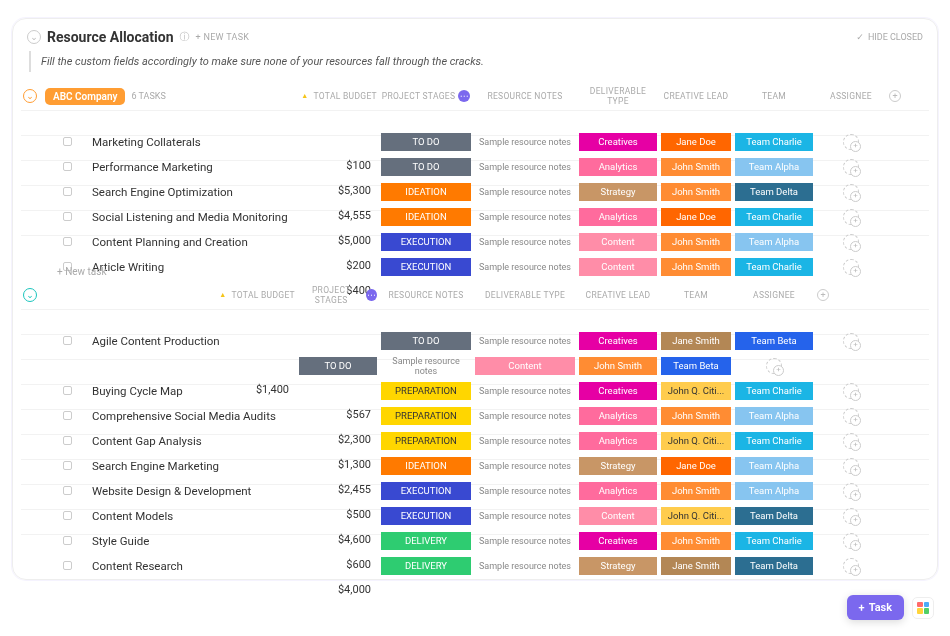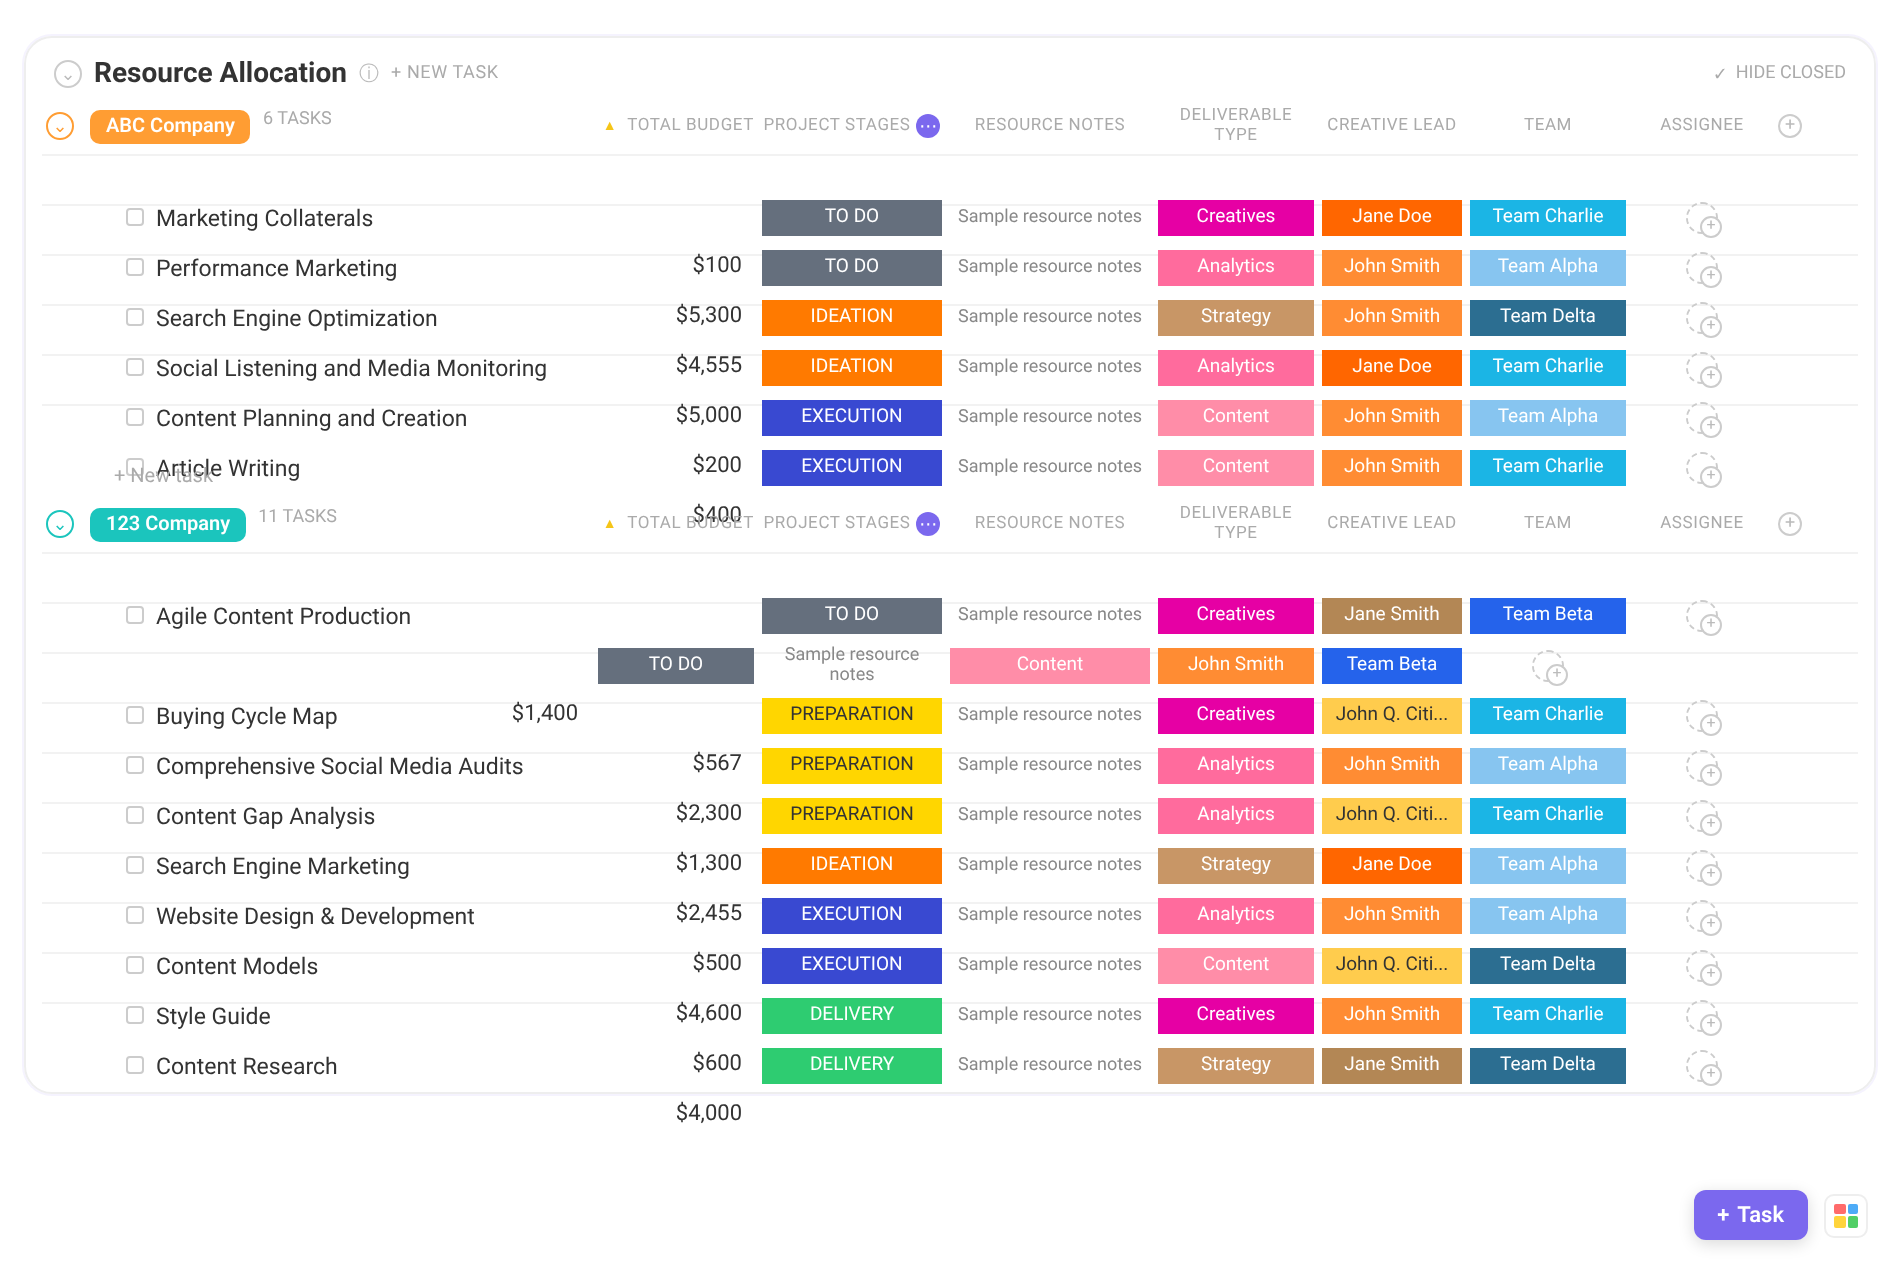--- a/index.html
+++ b/index.html
@@ -100,6 +100,9 @@
     </span>
   </div>
 
+  <div class="subtitle-wrap">
+    <span>Fill the custom fields accordingly to make sure none of your resources fall through the cracks.</span>
+  </div>
 
   <div id="groups">
       <div class="group">

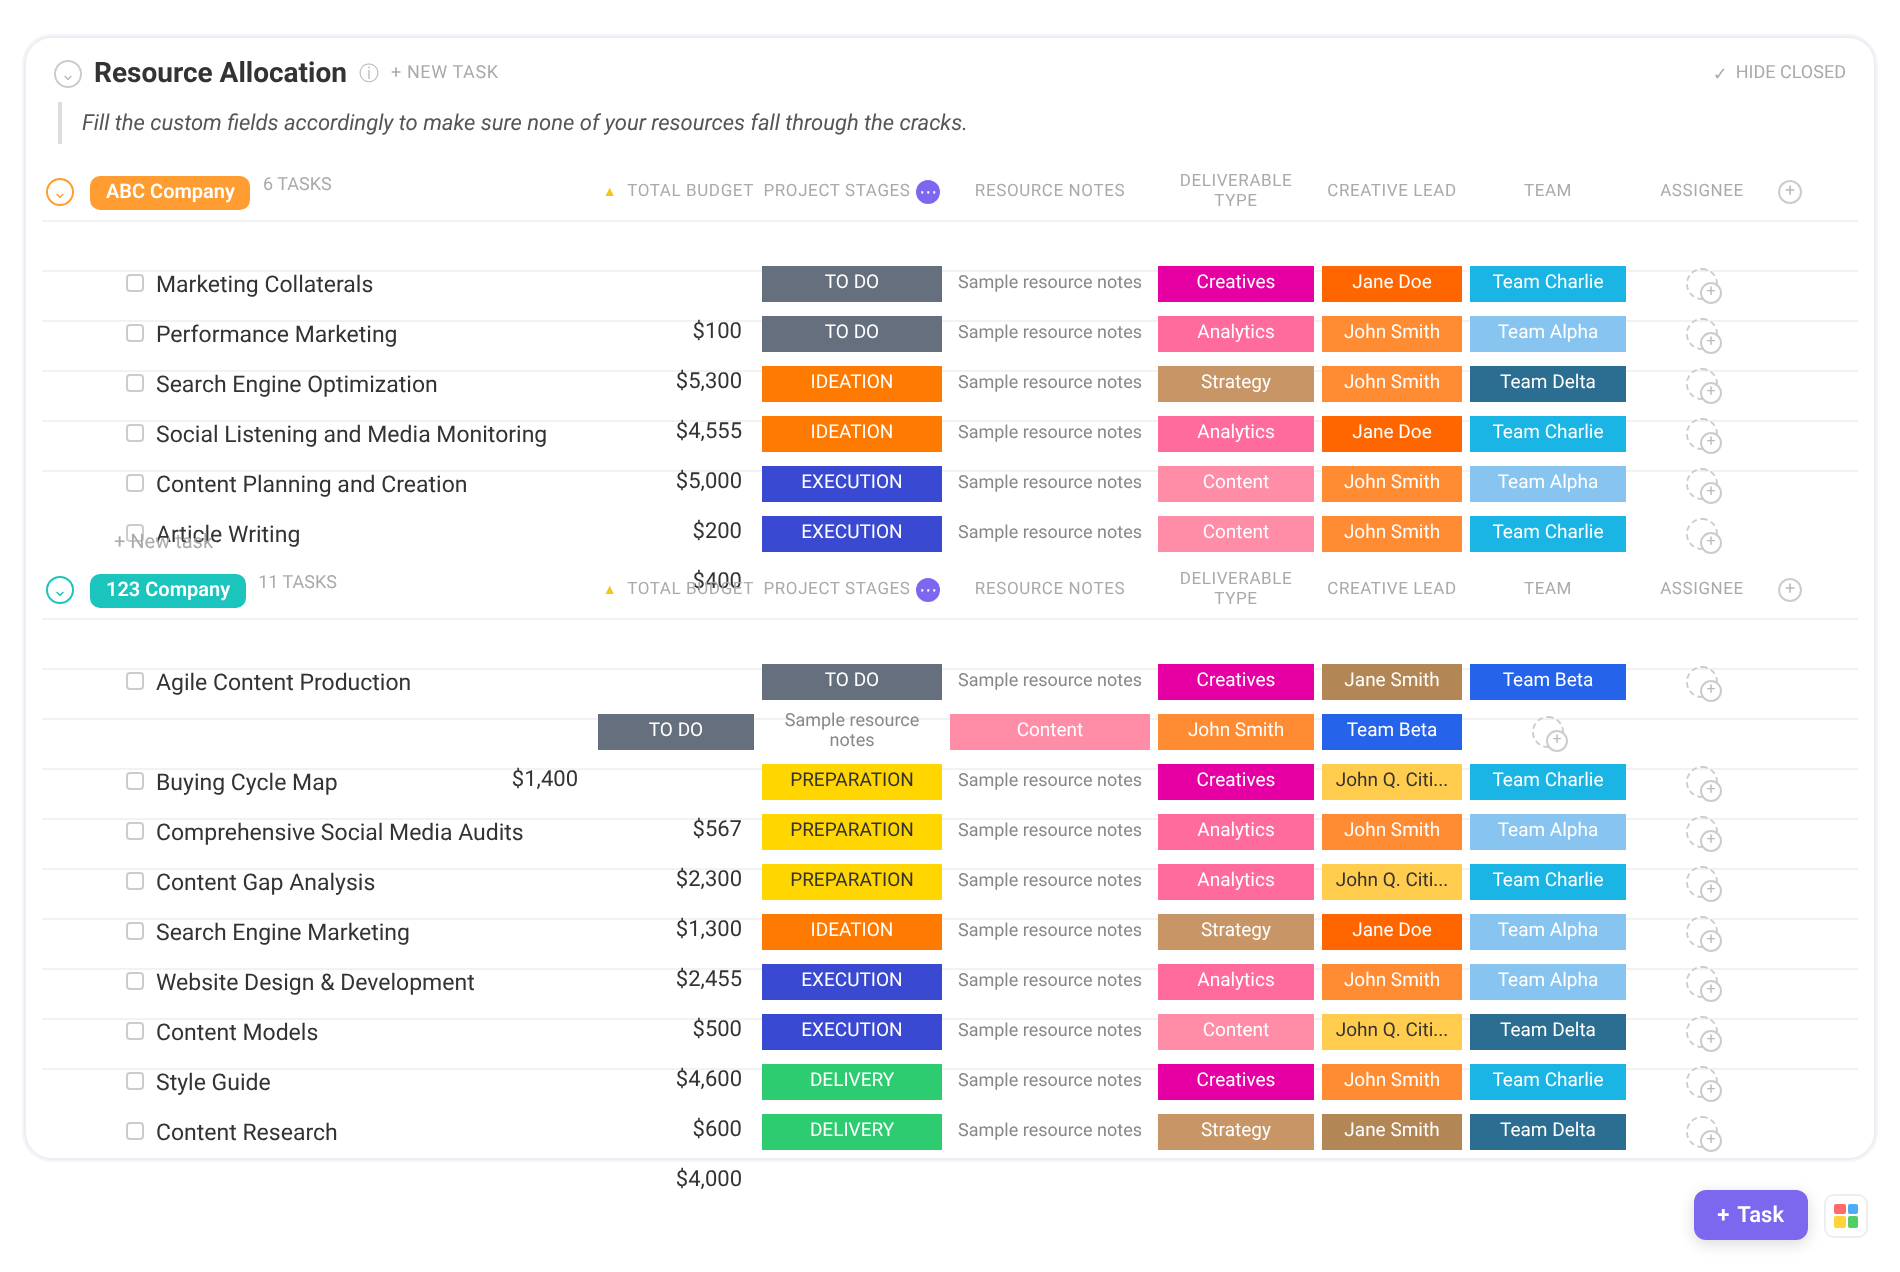--- a/index.html
+++ b/index.html
@@ -53,7 +53,7 @@
     width: 14px; height: 14px; border-radius: 50%; border: 1.5px solid var(--badge-abc);
     display: inline-flex; align-items: center; justify-content: center; font-size: 9px;
   }
-  .group-badge { display: inline-flex; gap: 6px; }
+  .group-badge { display: inline-flex; align-items: center; gap: 6px; }
   .badge-pill { color: #fff; font-size: 10px; font-weight: 600; padding: 3px 8px; border-radius: 5px; }
   .badge-count { font-size: 9px; color: #aaa; }
   .col-label { font-size: 8.5px; color: #aaa; text-transform: uppercase; letter-spacing: .3px; text-align: center; display: flex; align-items: center; justify-content: center; gap: 3px; }

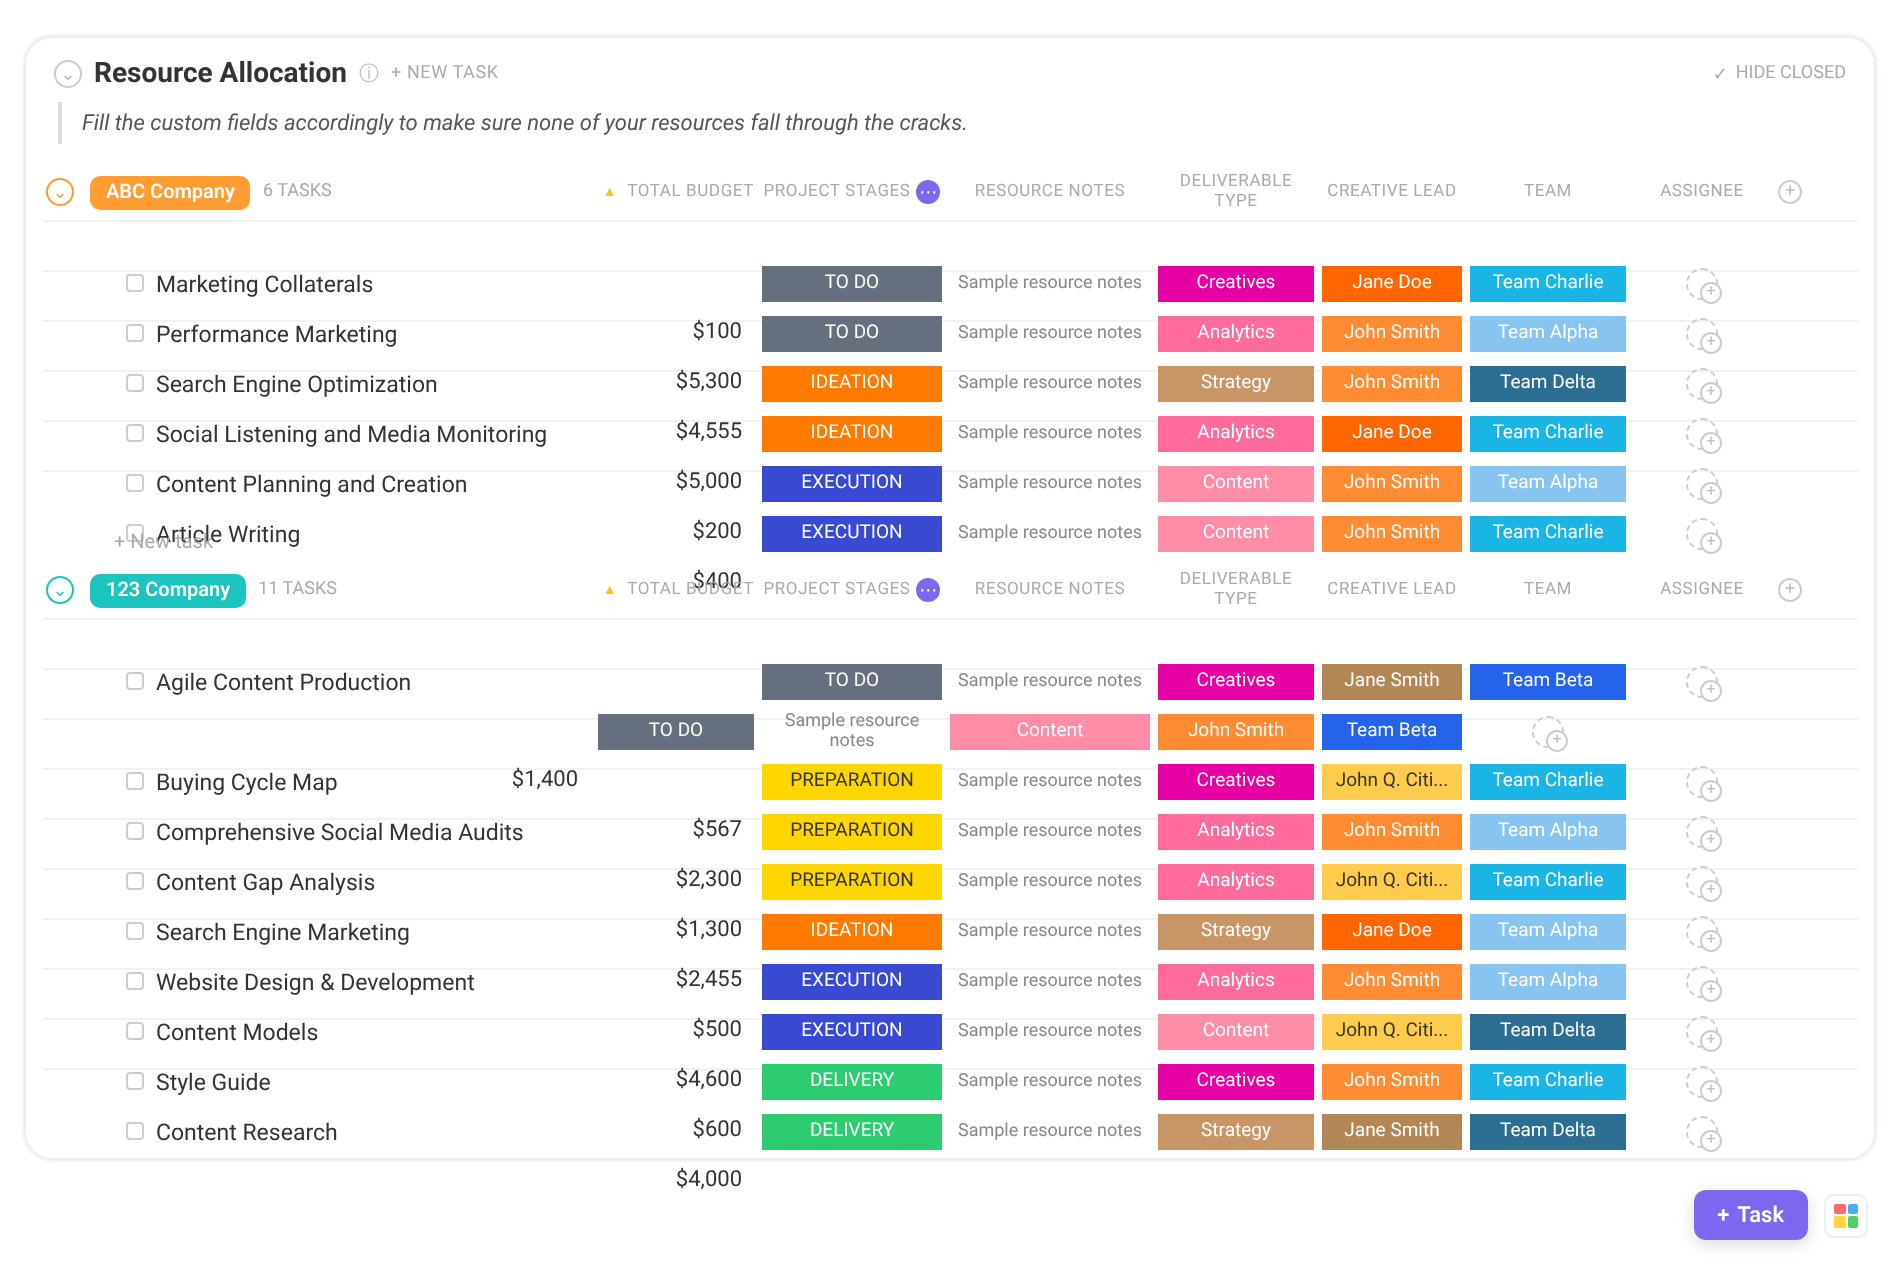--- a/index.html
+++ b/index.html
@@ -68,7 +68,7 @@
   }
   .row > div { min-width: 0; }
   .status-sq { width: 9px; height: 9px; border: 1.5px solid #ccc; border-radius: 2px; margin-left: 18px; }
-  .task-name-cell { display: flex; align-items: center; gap: 6px; overflow: hidden; }
+  .task-name-cell { display: flex; align-items: center; gap: 20px; overflow: hidden; }
   .task-name { font-size: 11.5px; white-space: nowrap; overflow: hidden; text-overflow: ellipsis; }
   .budget { text-align: right; font-size: 11px; padding-right: 6px; margin-top: 48px; }
   .tag { height: 18px; display: flex; align-items: center; justify-content: center; font-size: 9.5px; color: #fff; overflow: hidden; white-space: nowrap; }

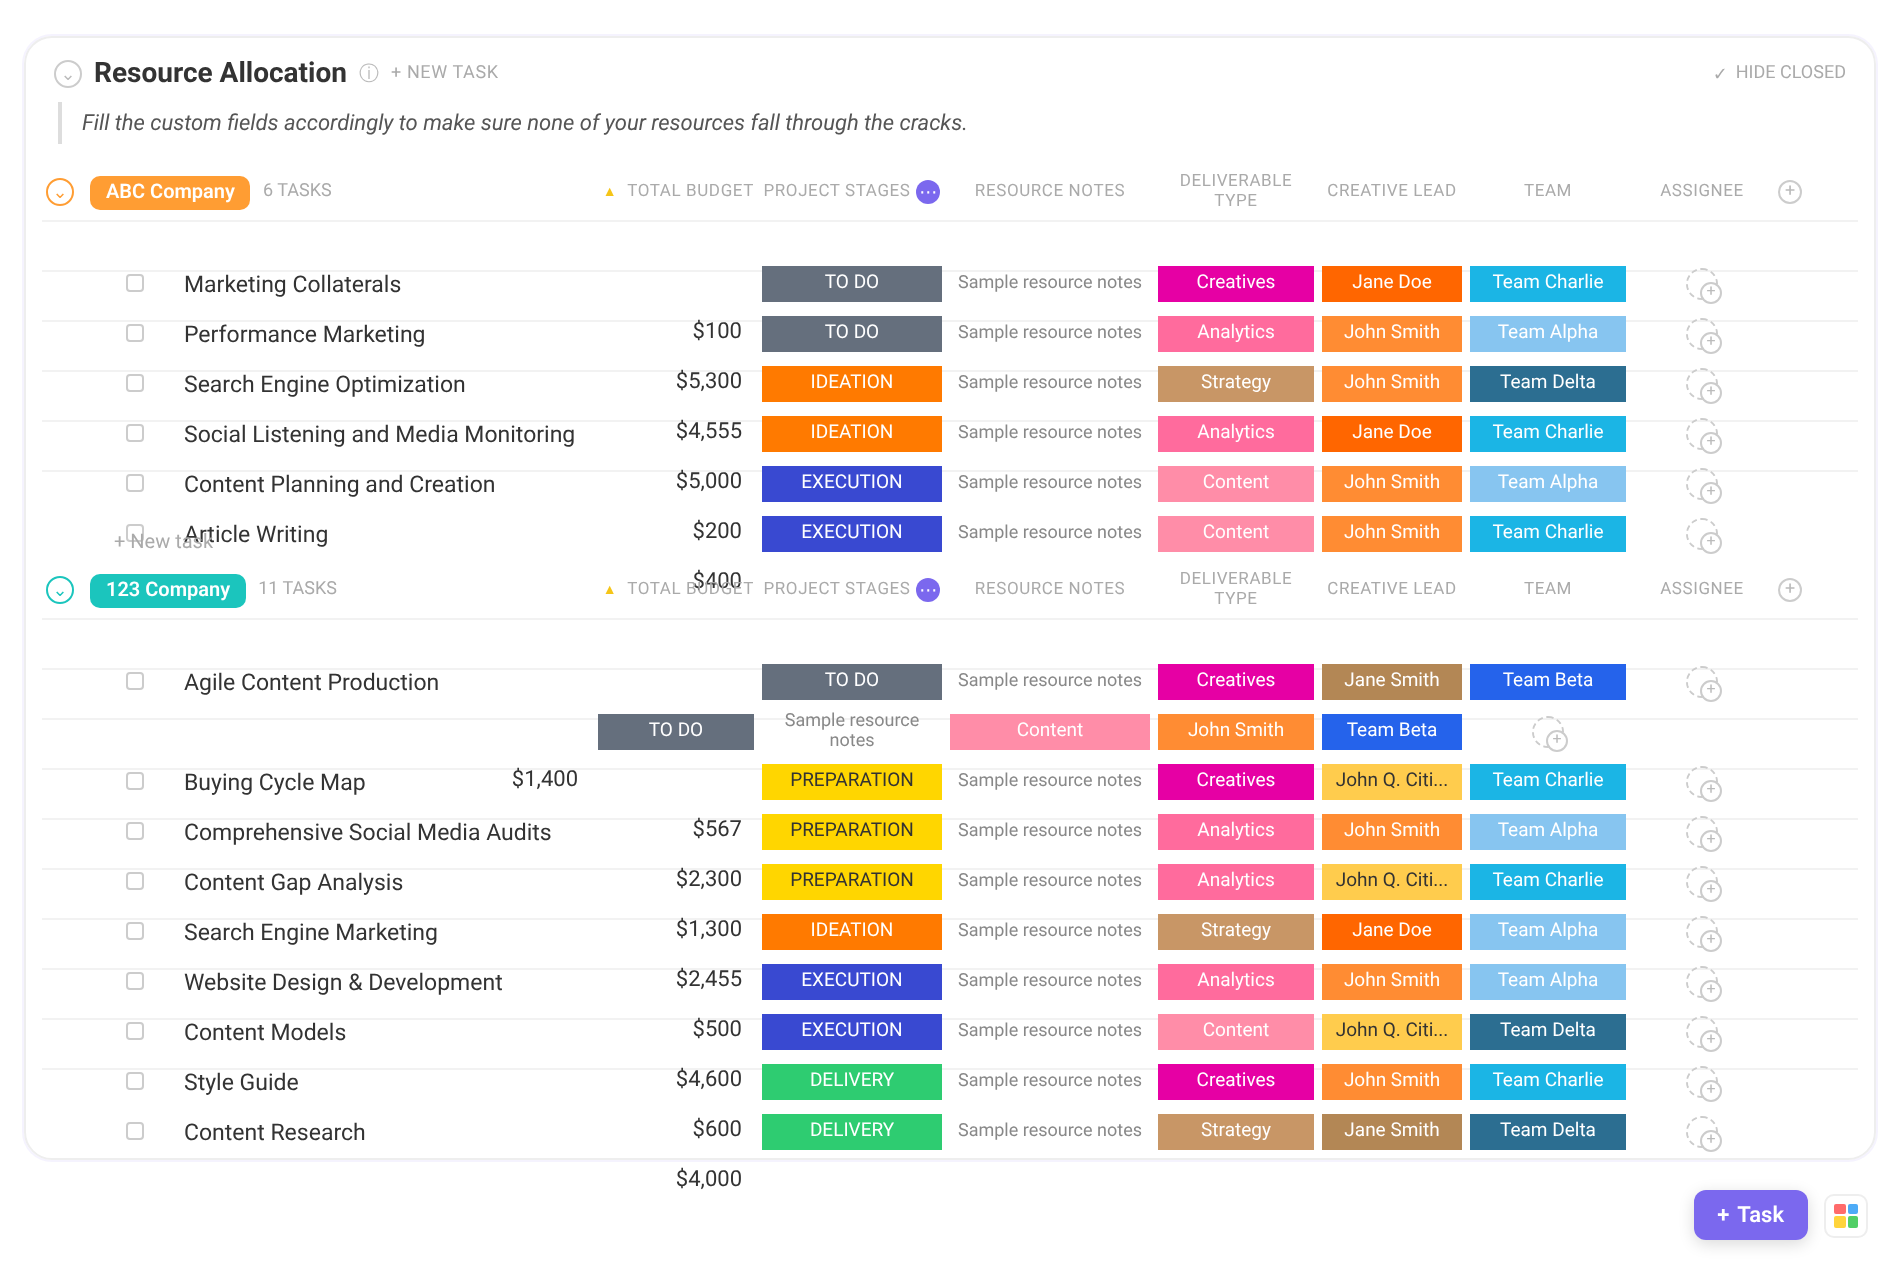--- a/index.html
+++ b/index.html
@@ -228,10 +228,6 @@
       <div class="group">
         <div class="group-head">
     <span class="group-toggle" style="border-color:#1bc5bd;color:#1bc5bd">⌄</span>
-    <span class="group-badge">
-      <span class="badge-pill" style="background:#1bc5bd">123 Company</span>
-      <span class="badge-count">11 TASKS</span>
-    </span>
     <span class="col-label col-budget">TOTAL BUDGET</span>
     <span class="col-label">PROJECT STAGES<span class="purple-dot">⋯</span></span>
     <span class="col-label">RESOURCE NOTES</span>

